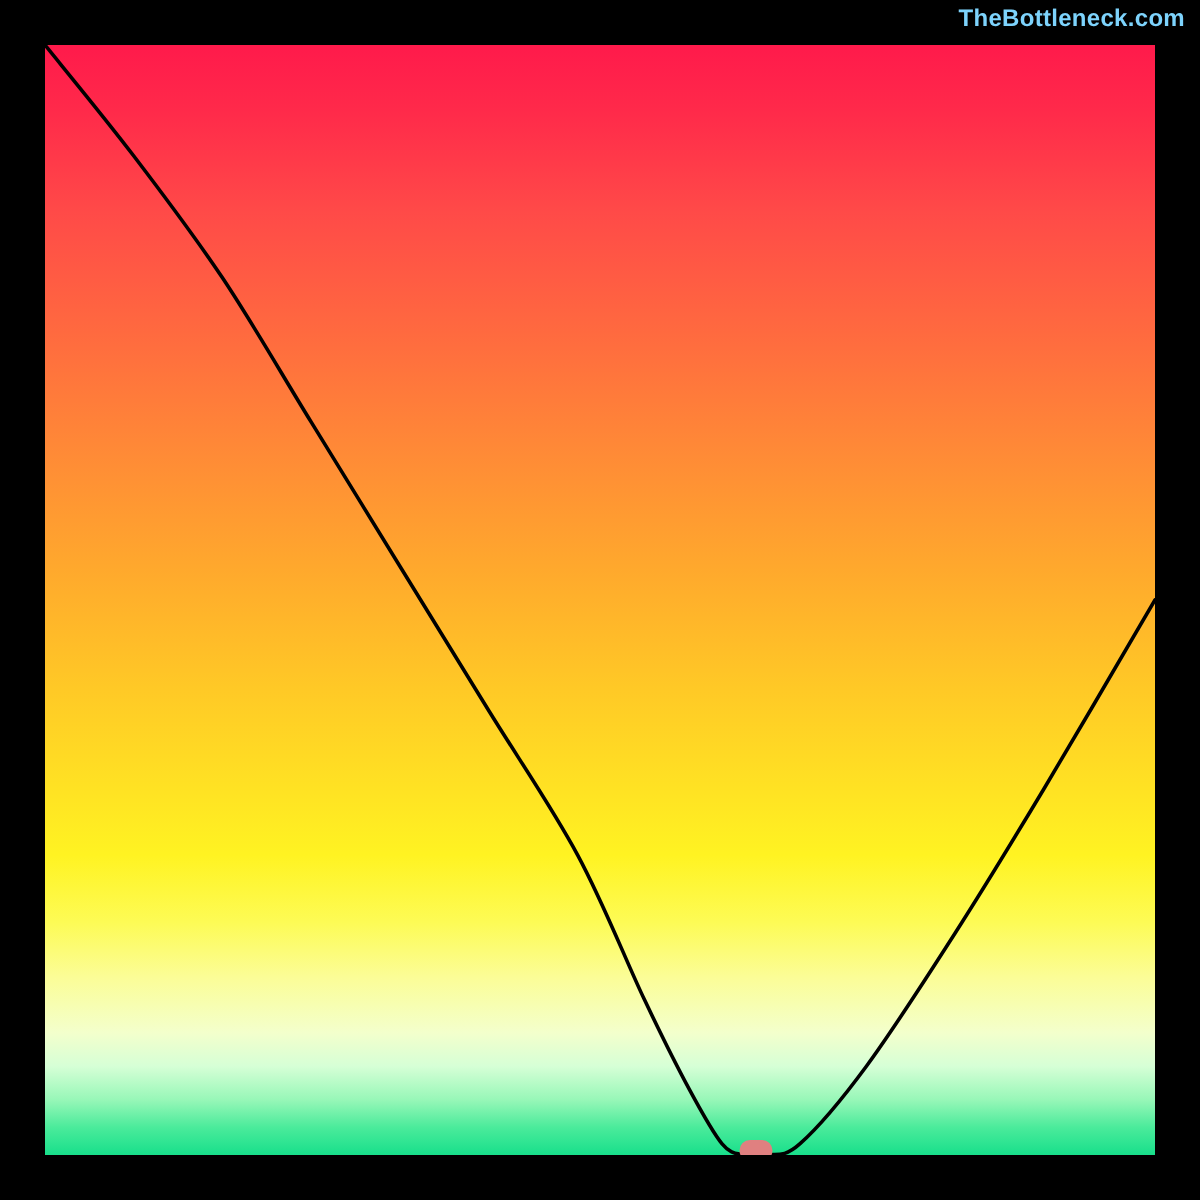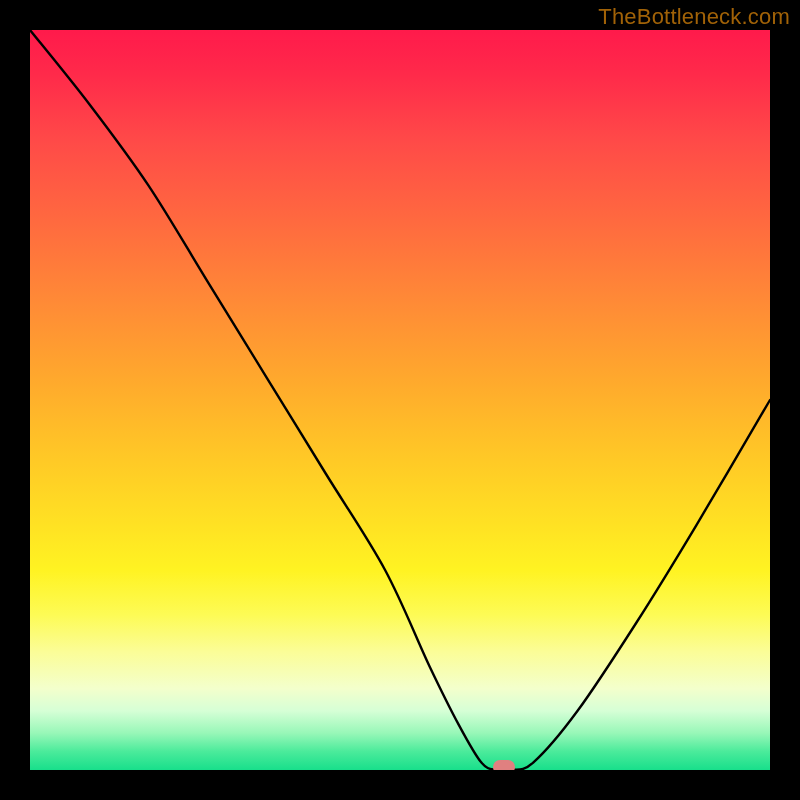--- a/index.html
+++ b/index.html
@@ -21,9 +21,9 @@
     position: absolute;
     top: 4px;
     right: 10px;
-    color: #a16207;
-    font-size: 22px;
-    font-weight: 400;
+    color: #7dd3fc;
+    font-size: 16px;
+    font-weight: 700;
     letter-spacing: 0.2px;
     z-index: 20;
     user-select: none;

